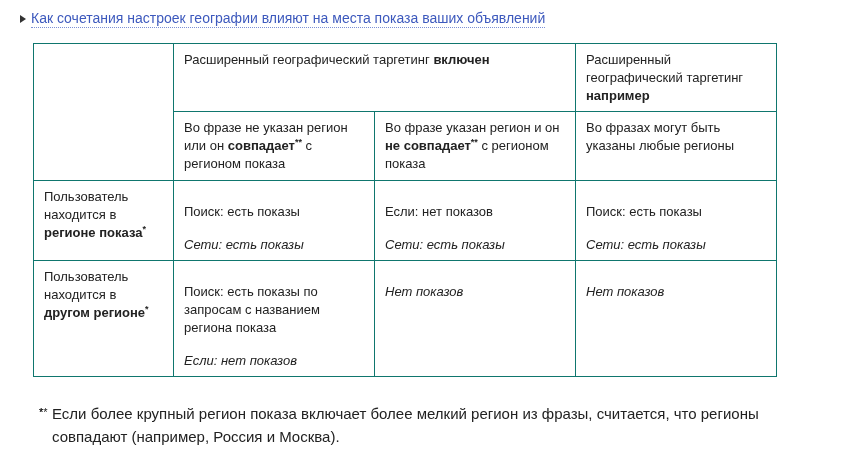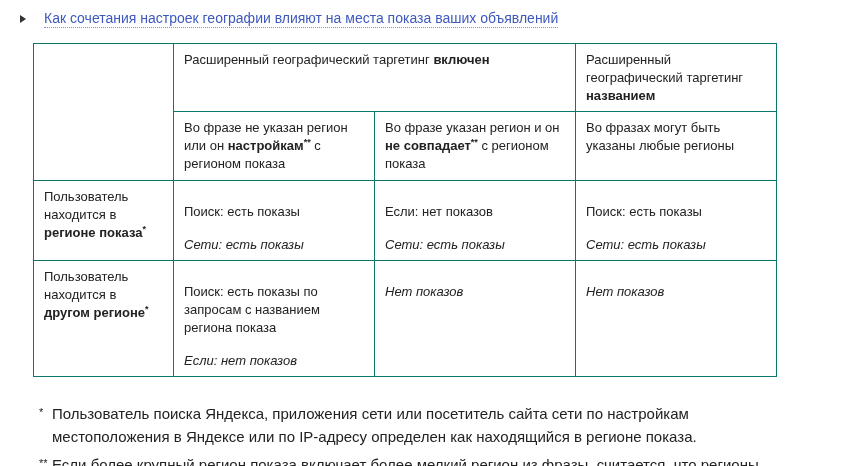--- a/index.html
+++ b/index.html
@@ -17,7 +17,6 @@
     line-height:18px;
     display:flex;
     align-items:center;
-    gap:13px;
   }
   .tri{
     display:inline-block;

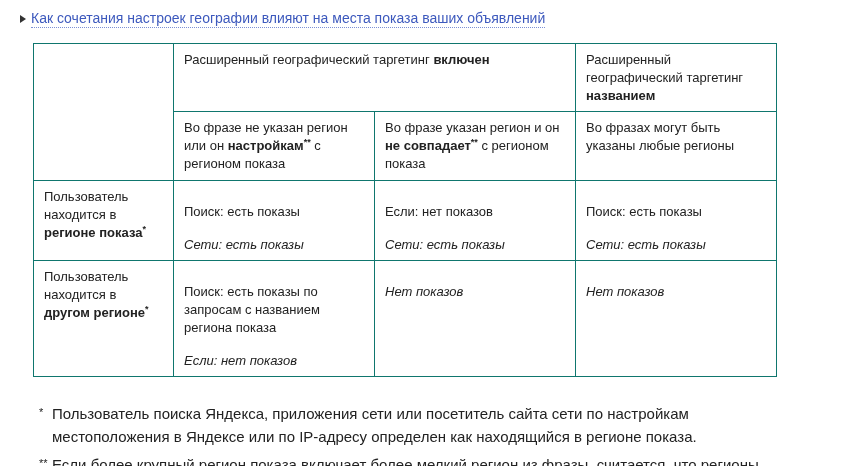--- a/index.html
+++ b/index.html
@@ -106,7 +106,7 @@
         <span>Расширенный географический таргетинг </span><b>включен</b>
       </th>
       <th>
-        <span>Расширенный географический таргетинг </span><b>названием</b>
+        <span>Расширенный географический таргетинг </span><b>например</b>
       </th>
     </tr>
     <tr class="h2">

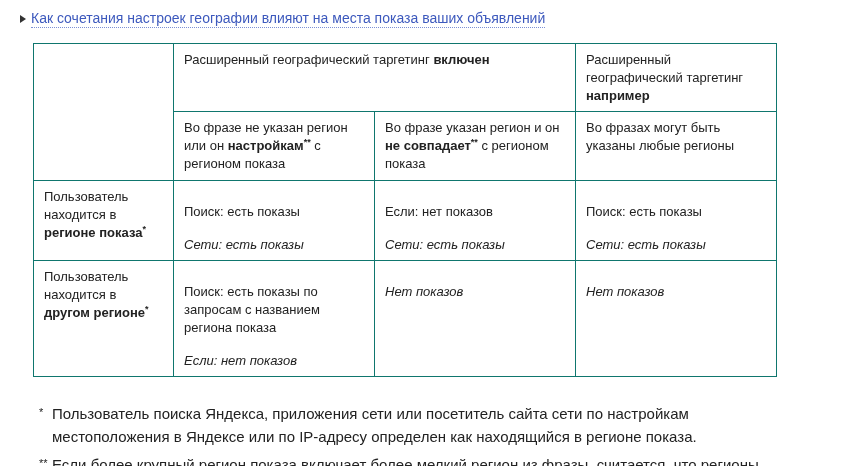--- a/index.html
+++ b/index.html
@@ -111,7 +111,7 @@
     </tr>
     <tr class="h2">
       <th>
-        <span>Во фразе не указан регион или он </span><b>настройкам</b><sup class="refmark">**</sup><span> с регионом показа</span>
+        <span>Во фразе не указан регион или он </span><b>совпадает</b><sup class="refmark">**</sup><span> с регионом показа</span>
       </th>
       <th>
         <span>Во фразе указан регион и он </span><b>не совпадает</b><sup class="refmark">**</sup><span> с регионом показа</span>

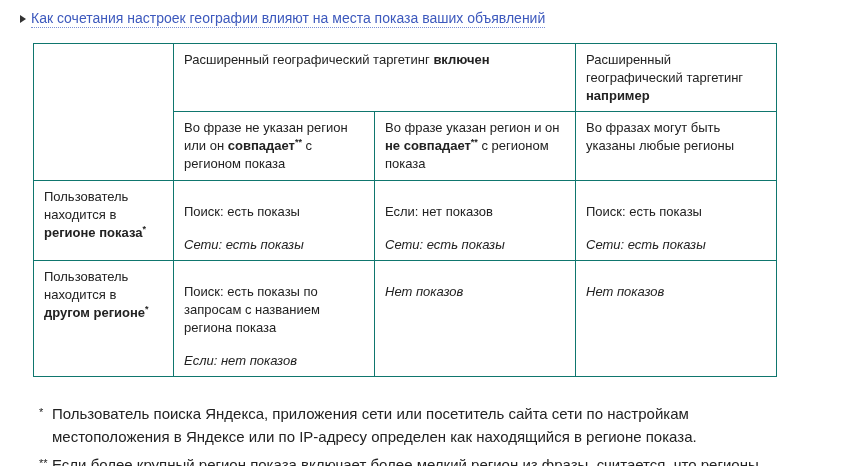--- a/index.html
+++ b/index.html
@@ -157,8 +157,7 @@
 
 <div class="footnotes">
   <div class="footnote">
-    <sup class="fn-marker">*</sup><span class="fn-text">Пользователь поиска Яндекса, приложения сети или посетитель сайта сети по настройкам
-местоположения в Яндексе или по IP-адресу определен как находящийся в регионе показа.</span>
+    <sup class="fn-marker">*</sup>
   </div>
   <div class="footnote">
     <sup class="fn-marker">**</sup><span class="fn-text">Если более крупный регион показа включает более мелкий регион из фразы, считается, что регионы

